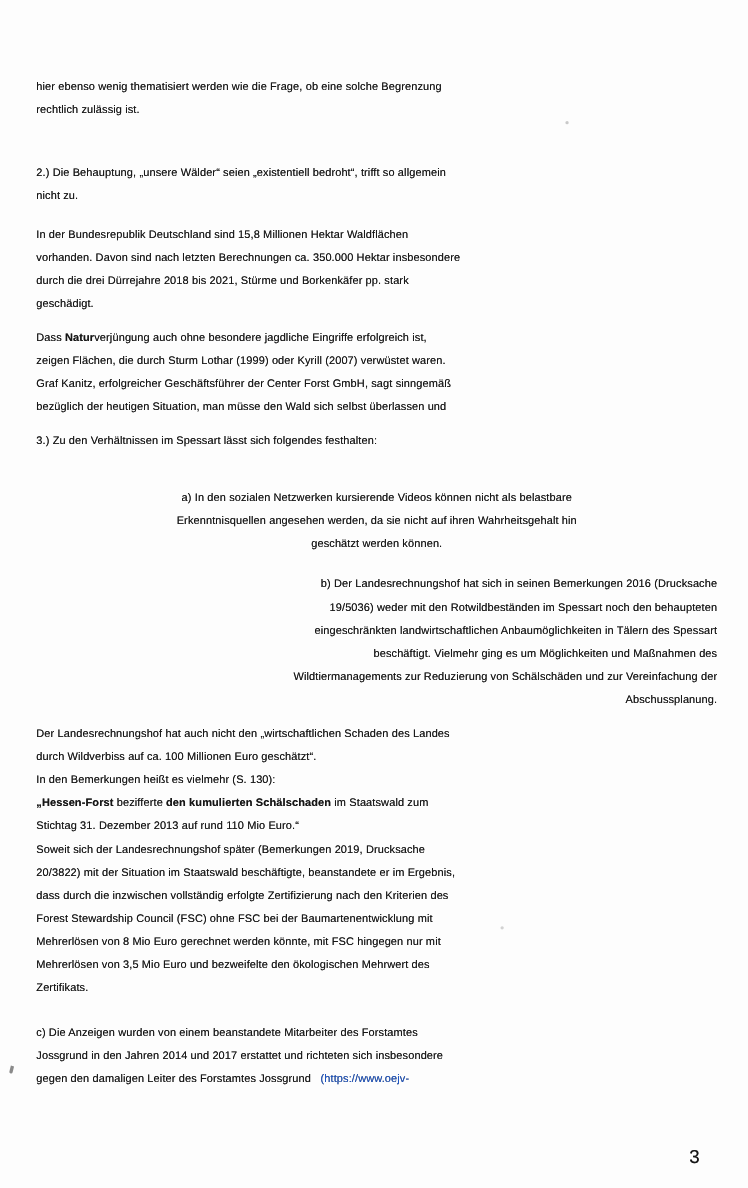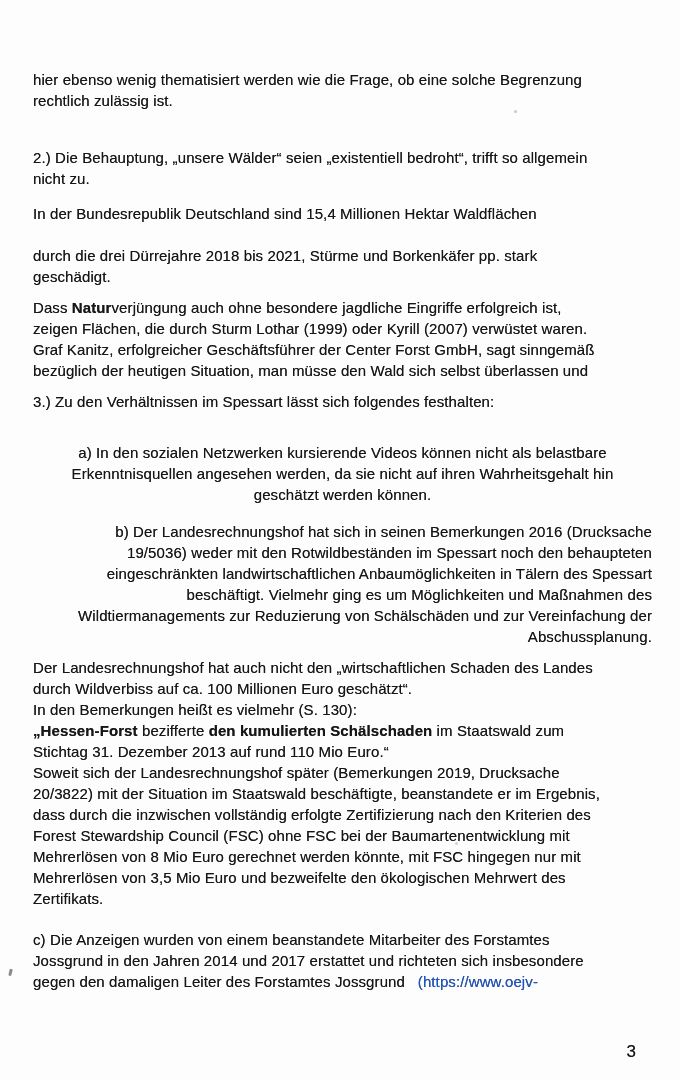--- a/index.html
+++ b/index.html
@@ -18,7 +18,7 @@
   }
   .doc {
     padding: 69px 28px 0 33px;
-    font-size: 15px;
+    font-size: 10px;
     line-height: 21px;
     letter-spacing: 0.1px;
     text-shadow: 0 0 0.5px rgba(0,0,0,0.65); 

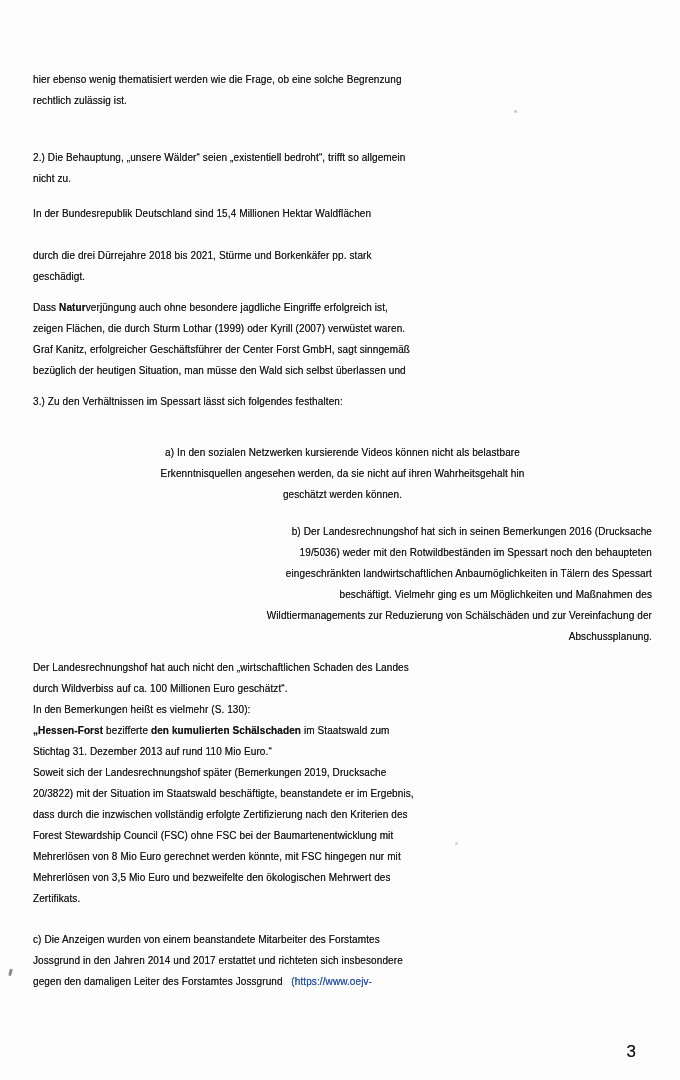--- a/index.html
+++ b/index.html
@@ -89,7 +89,7 @@
   <div class="doc">
       <p><span>hier ebenso wenig thematisiert werden wie die Frage, ob eine solche Begrenzung</span><br><span>rechtlich zulässig ist.</span></p>
       <p><span>2.) Die Behauptung, „unsere Wälder“ seien „existentiell bedroht“, trifft so allgemein</span><br><span>nicht zu.</span></p>
-      <p><span>In der Bundesrepublik Deutschland sind 15,4 Millionen Hektar Waldflächen</span><br><br><span>durch die drei Dürrejahre 2018 bis 2021, Stürme und Borkenkäfer pp. stark</span><br><span>geschädigt.</span></p>
+      <p><span>In der Bundesrepublik Deutschland sind 15,8 Millionen Hektar Waldflächen</span><br><br><span>durch die drei Dürrejahre 2018 bis 2021, Stürme und Borkenkäfer pp. stark</span><br><span>geschädigt.</span></p>
       <p><span>Dass </span><span class="b">Natur</span><span>verjüngung auch ohne besondere jagdliche Eingriffe erfolgreich ist,</span><br><span>zeigen Flächen, die durch Sturm Lothar (1999) oder Kyrill (2007) verwüstet waren.</span><br><span>Graf Kanitz, erfolgreicher Geschäftsführer der Center Forst GmbH, sagt sinngemäß</span><br><span>bezüglich der heutigen Situation, man müsse den Wald sich selbst überlassen und</span></p>
       <p><span>3.) Zu den Verhältnissen im Spessart lässt sich folgendes festhalten:</span></p>
       <p><span>a) In den sozialen Netzwerken kursierende Videos können nicht als belastbare</span><br><span>Erkenntnisquellen angesehen werden, da sie nicht auf ihren Wahrheitsgehalt hin</span><br><span>geschätzt werden können.</span></p>

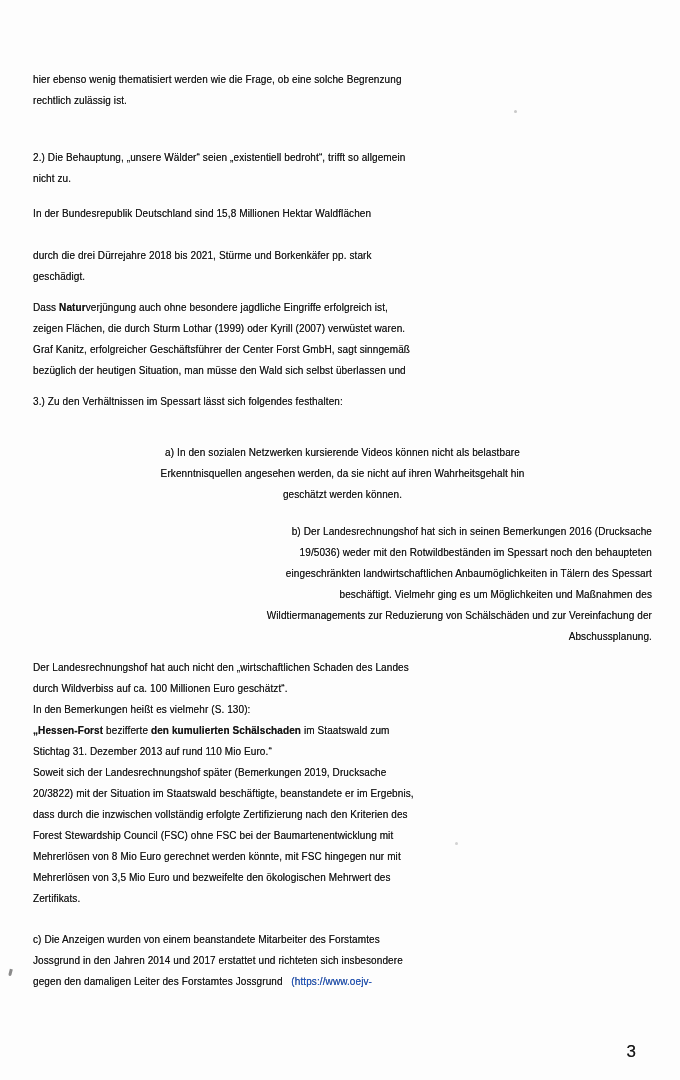--- a/index.html
+++ b/index.html
@@ -89,7 +89,7 @@
   <div class="doc">
       <p><span>hier ebenso wenig thematisiert werden wie die Frage, ob eine solche Begrenzung</span><br><span>rechtlich zulässig ist.</span></p>
       <p><span>2.) Die Behauptung, „unsere Wälder“ seien „existentiell bedroht“, trifft so allgemein</span><br><span>nicht zu.</span></p>
-      <p><span>In der Bundesrepublik Deutschland sind 15,8 Millionen Hektar Waldflächen</span><br><br><span>durch die drei Dürrejahre 2018 bis 2021, Stürme und Borkenkäfer pp. stark</span><br><span>geschädigt.</span></p>
+      <p><span>In der Bundesrepublik Deutschland sind 15,8 Millionen Hektar Waldflächen</span><br><span>vorhanden. Davon sind nach letzten Berechnungen ca. 350.000 Hektar insbesondere</span><br><span>durch die drei Dürrejahre 2018 bis 2021, Stürme und Borkenkäfer pp. stark</span><br><span>geschädigt.</span></p>
       <p><span>Dass </span><span class="b">Natur</span><span>verjüngung auch ohne besondere jagdliche Eingriffe erfolgreich ist,</span><br><span>zeigen Flächen, die durch Sturm Lothar (1999) oder Kyrill (2007) verwüstet waren.</span><br><span>Graf Kanitz, erfolgreicher Geschäftsführer der Center Forst GmbH, sagt sinngemäß</span><br><span>bezüglich der heutigen Situation, man müsse den Wald sich selbst überlassen und</span></p>
       <p><span>3.) Zu den Verhältnissen im Spessart lässt sich folgendes festhalten:</span></p>
       <p><span>a) In den sozialen Netzwerken kursierende Videos können nicht als belastbare</span><br><span>Erkenntnisquellen angesehen werden, da sie nicht auf ihren Wahrheitsgehalt hin</span><br><span>geschätzt werden können.</span></p>

